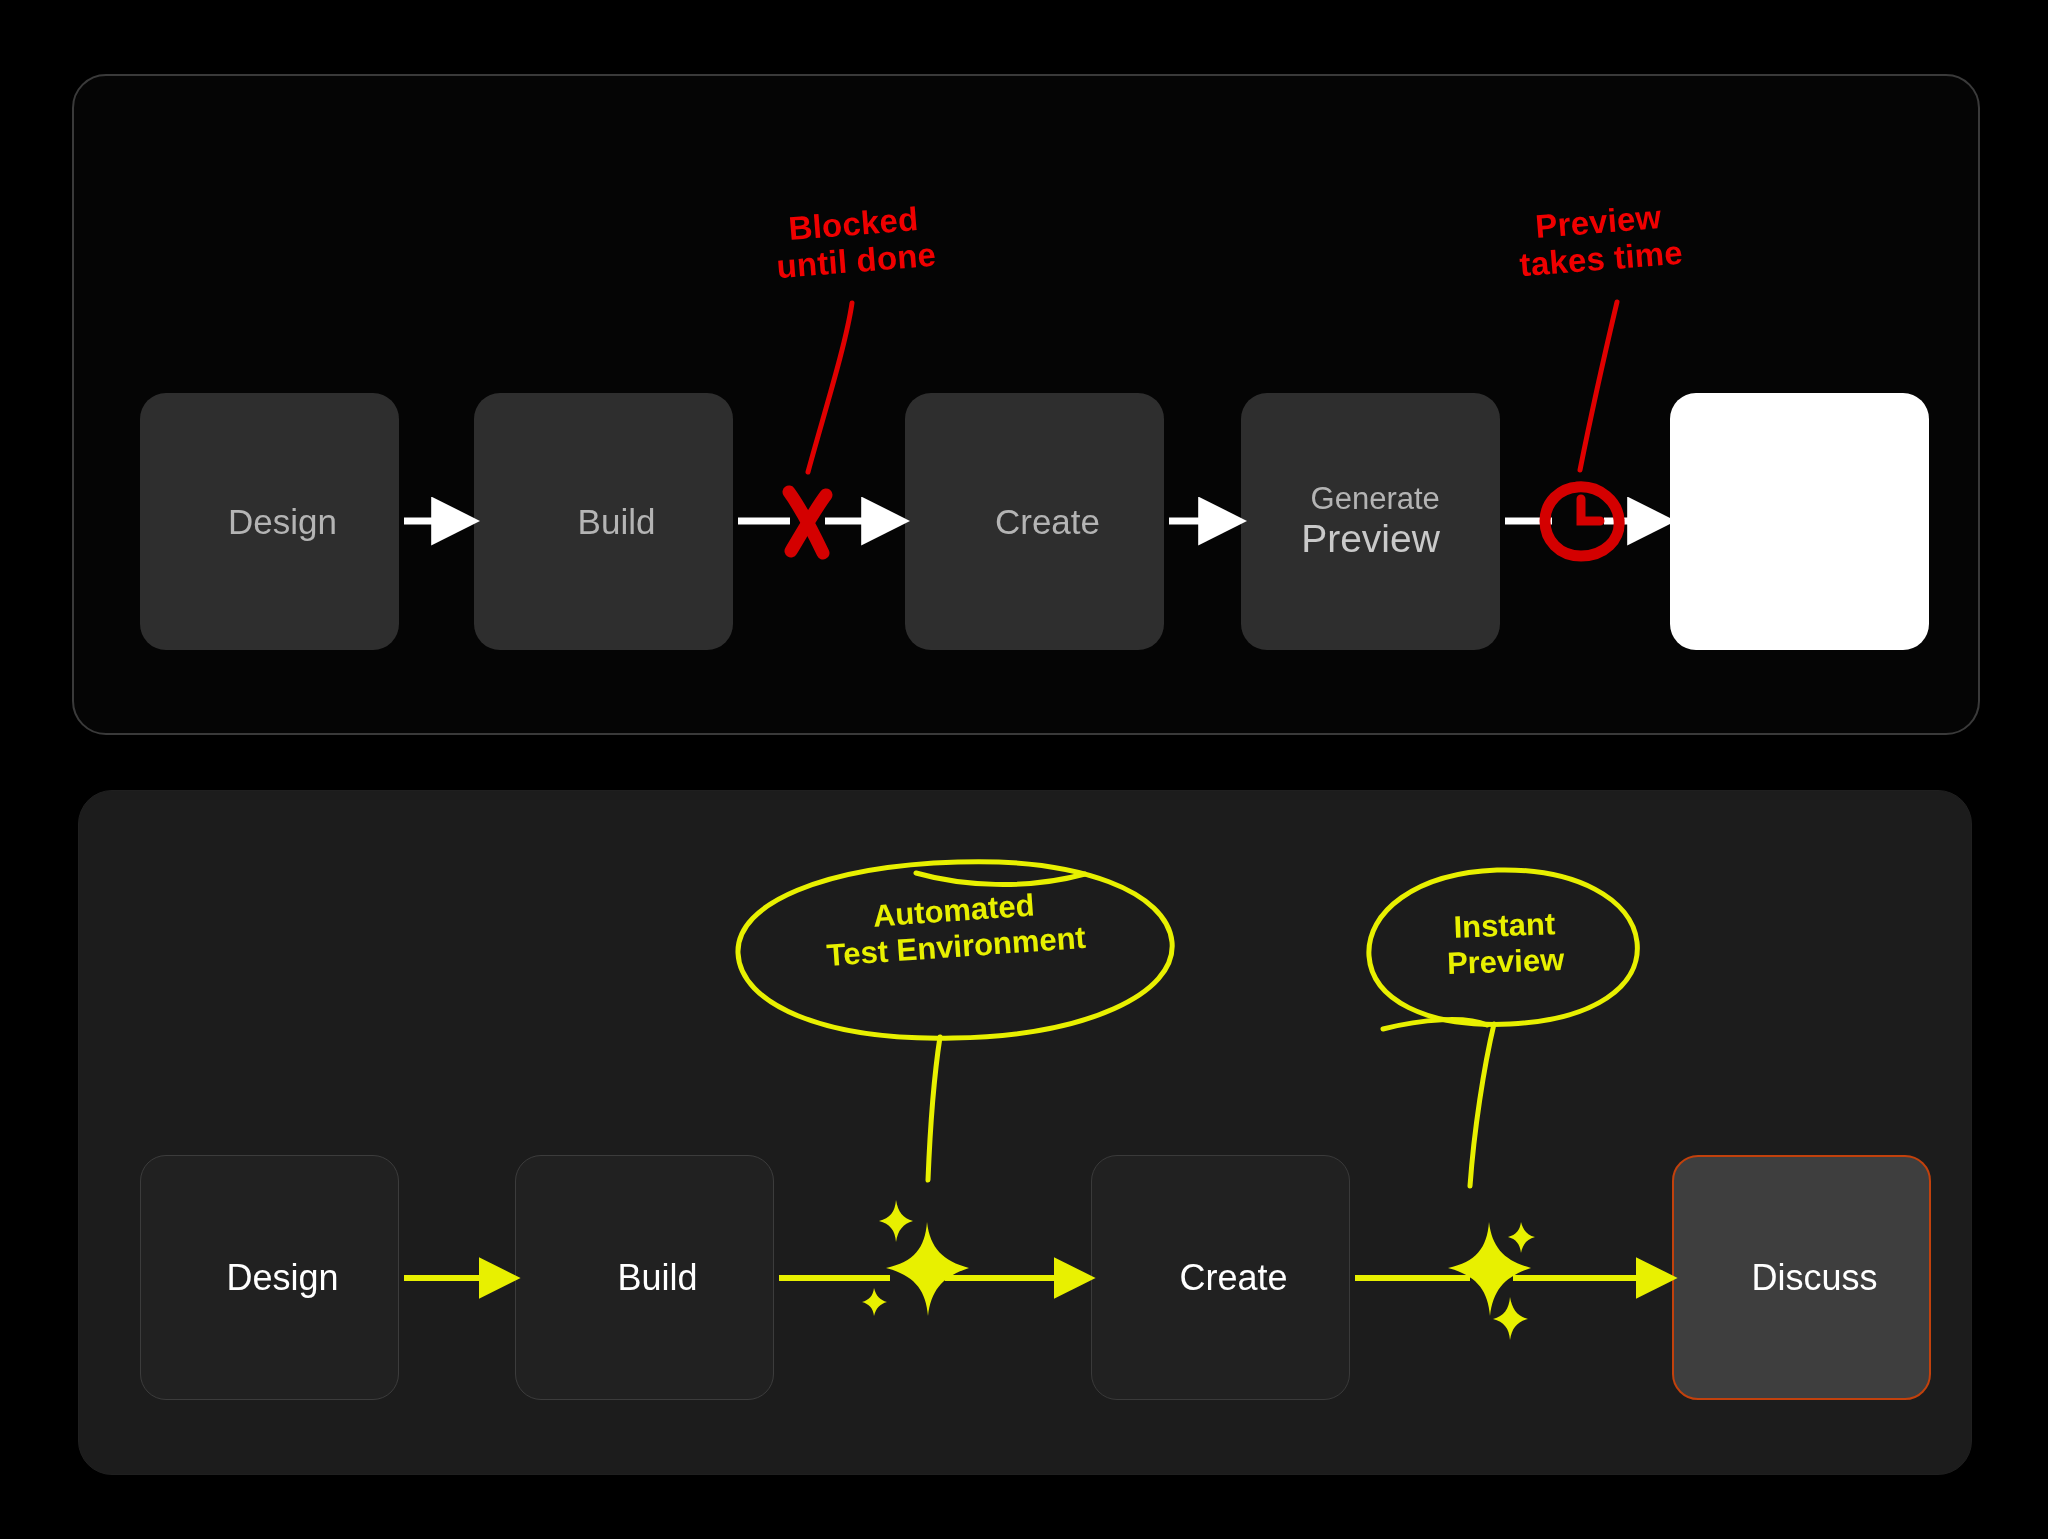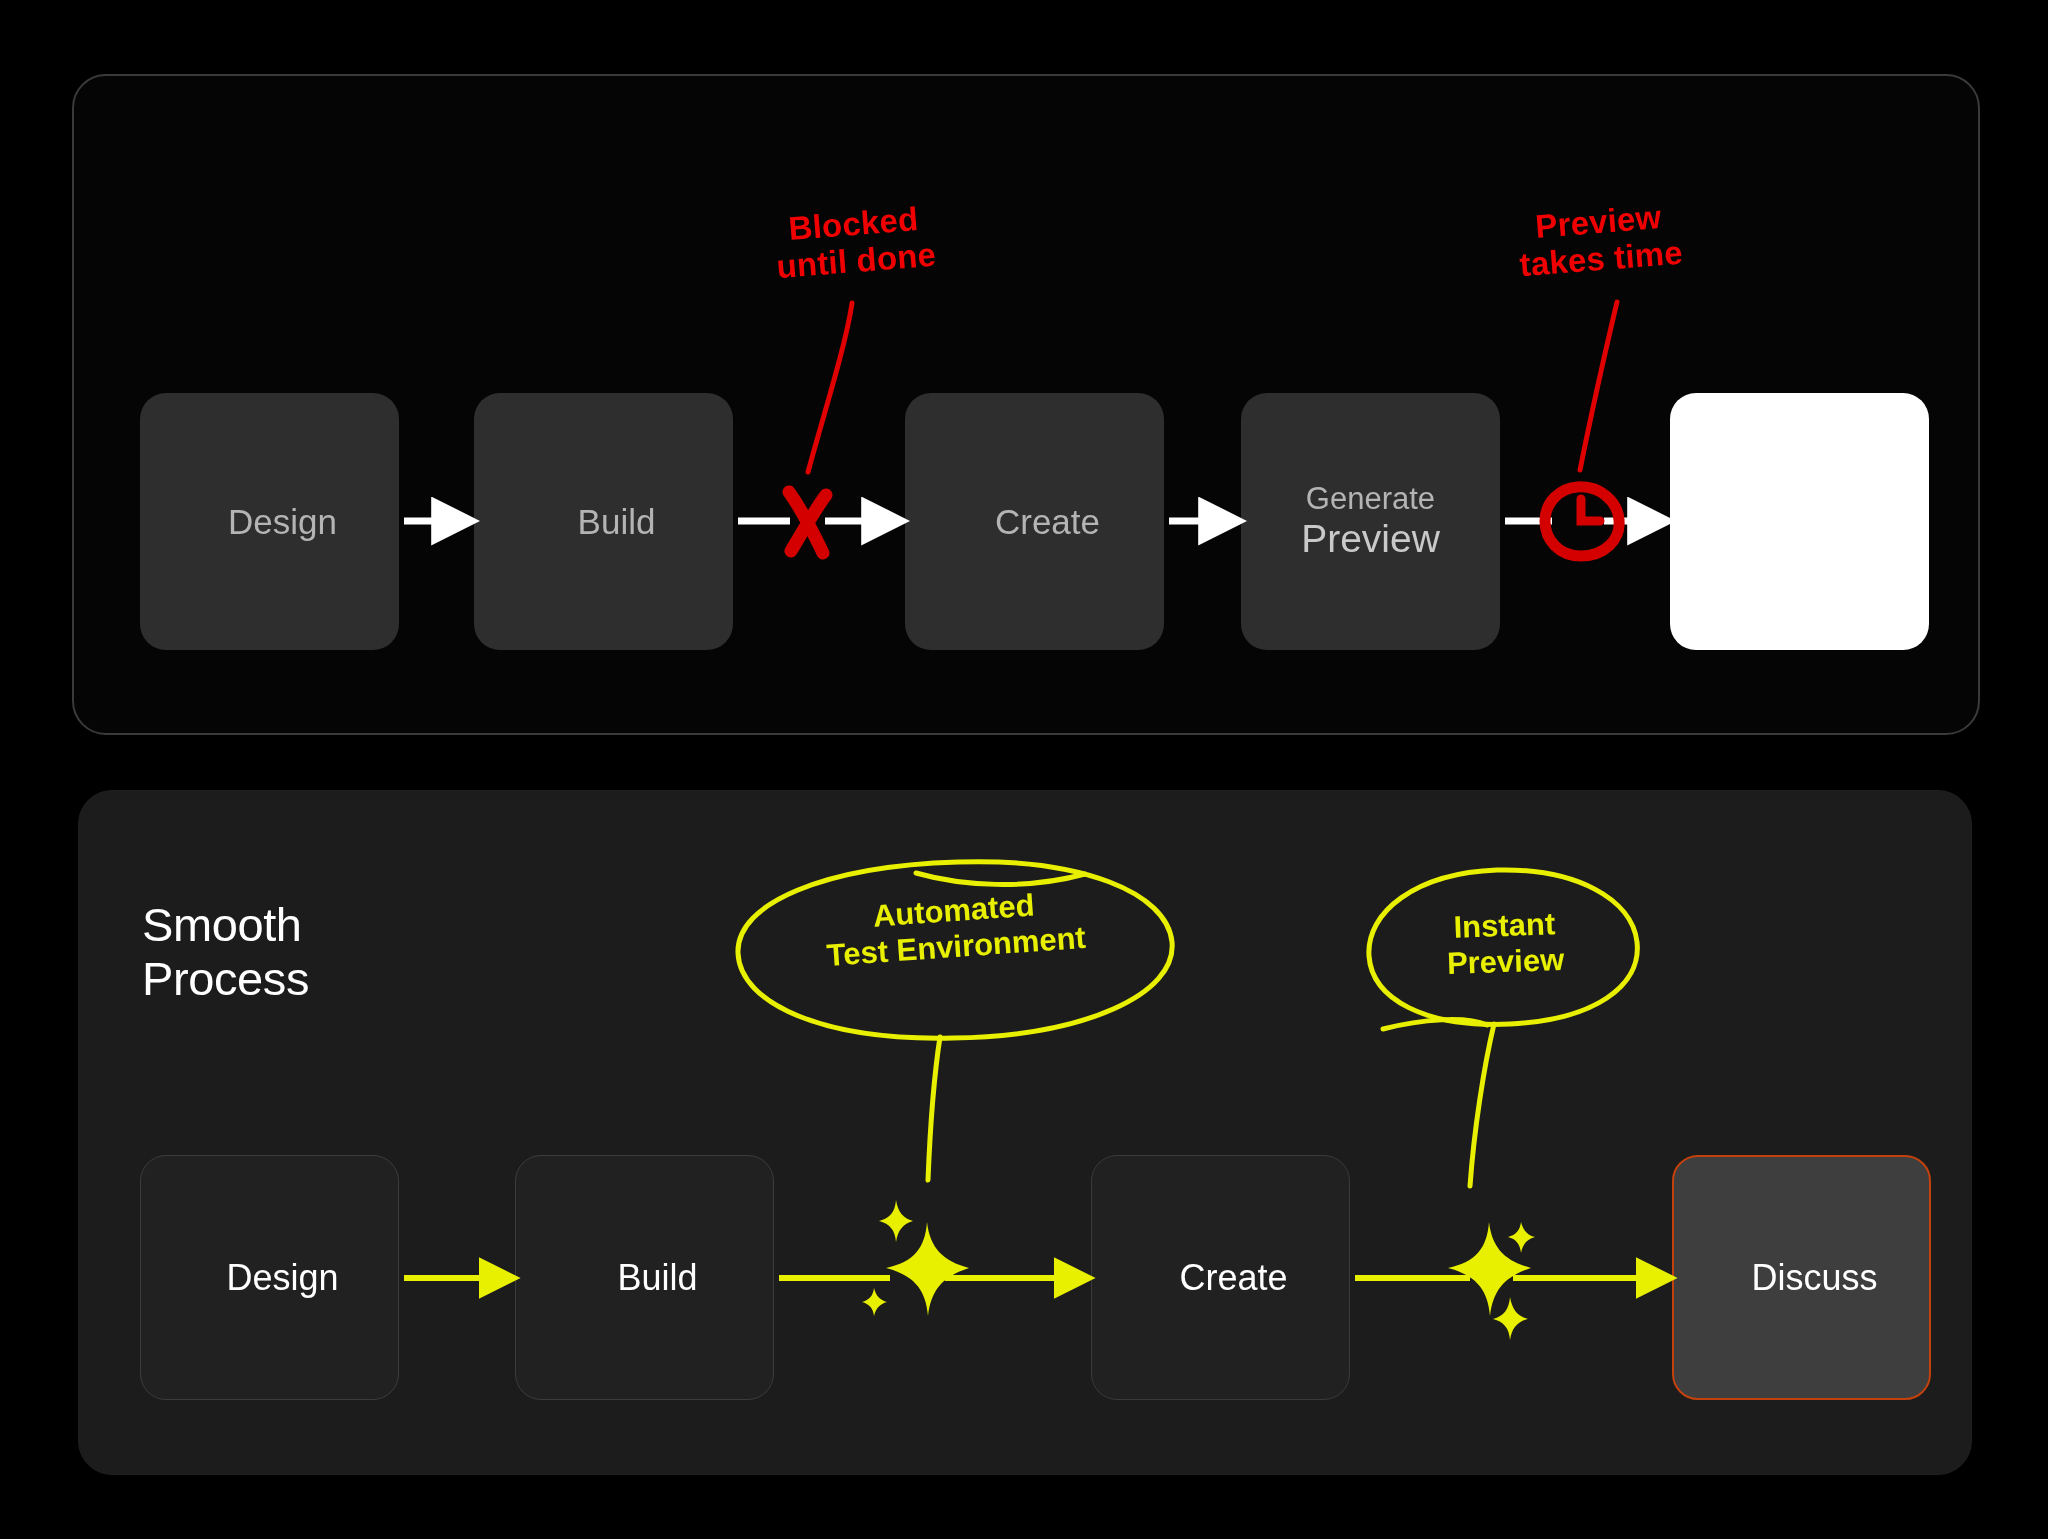--- a/index.html
+++ b/index.html
@@ -42,7 +42,7 @@
   #node-r1-build  {left:474px;width:259px;}
   #node-r1-create {left:905px;width:259px;}
   #node-r1-genprev{left:1241px;width:259px;font-size:0;}
-  #node-r1-genprev .l1{display:block;font-size:31px;color:#b4b4b4;line-height:1.15;}
+  #node-r1-genprev .l1{display:block;font-size:31px;color:#b4b4b4;line-height:1.15;text-align:right;}
   #node-r1-genprev .l2{display:block;font-size:39px;color:#c9c9c9;line-height:1.15;}
   #node-r1-blank  {left:1670px;width:259px;background:#ffffff;}
 

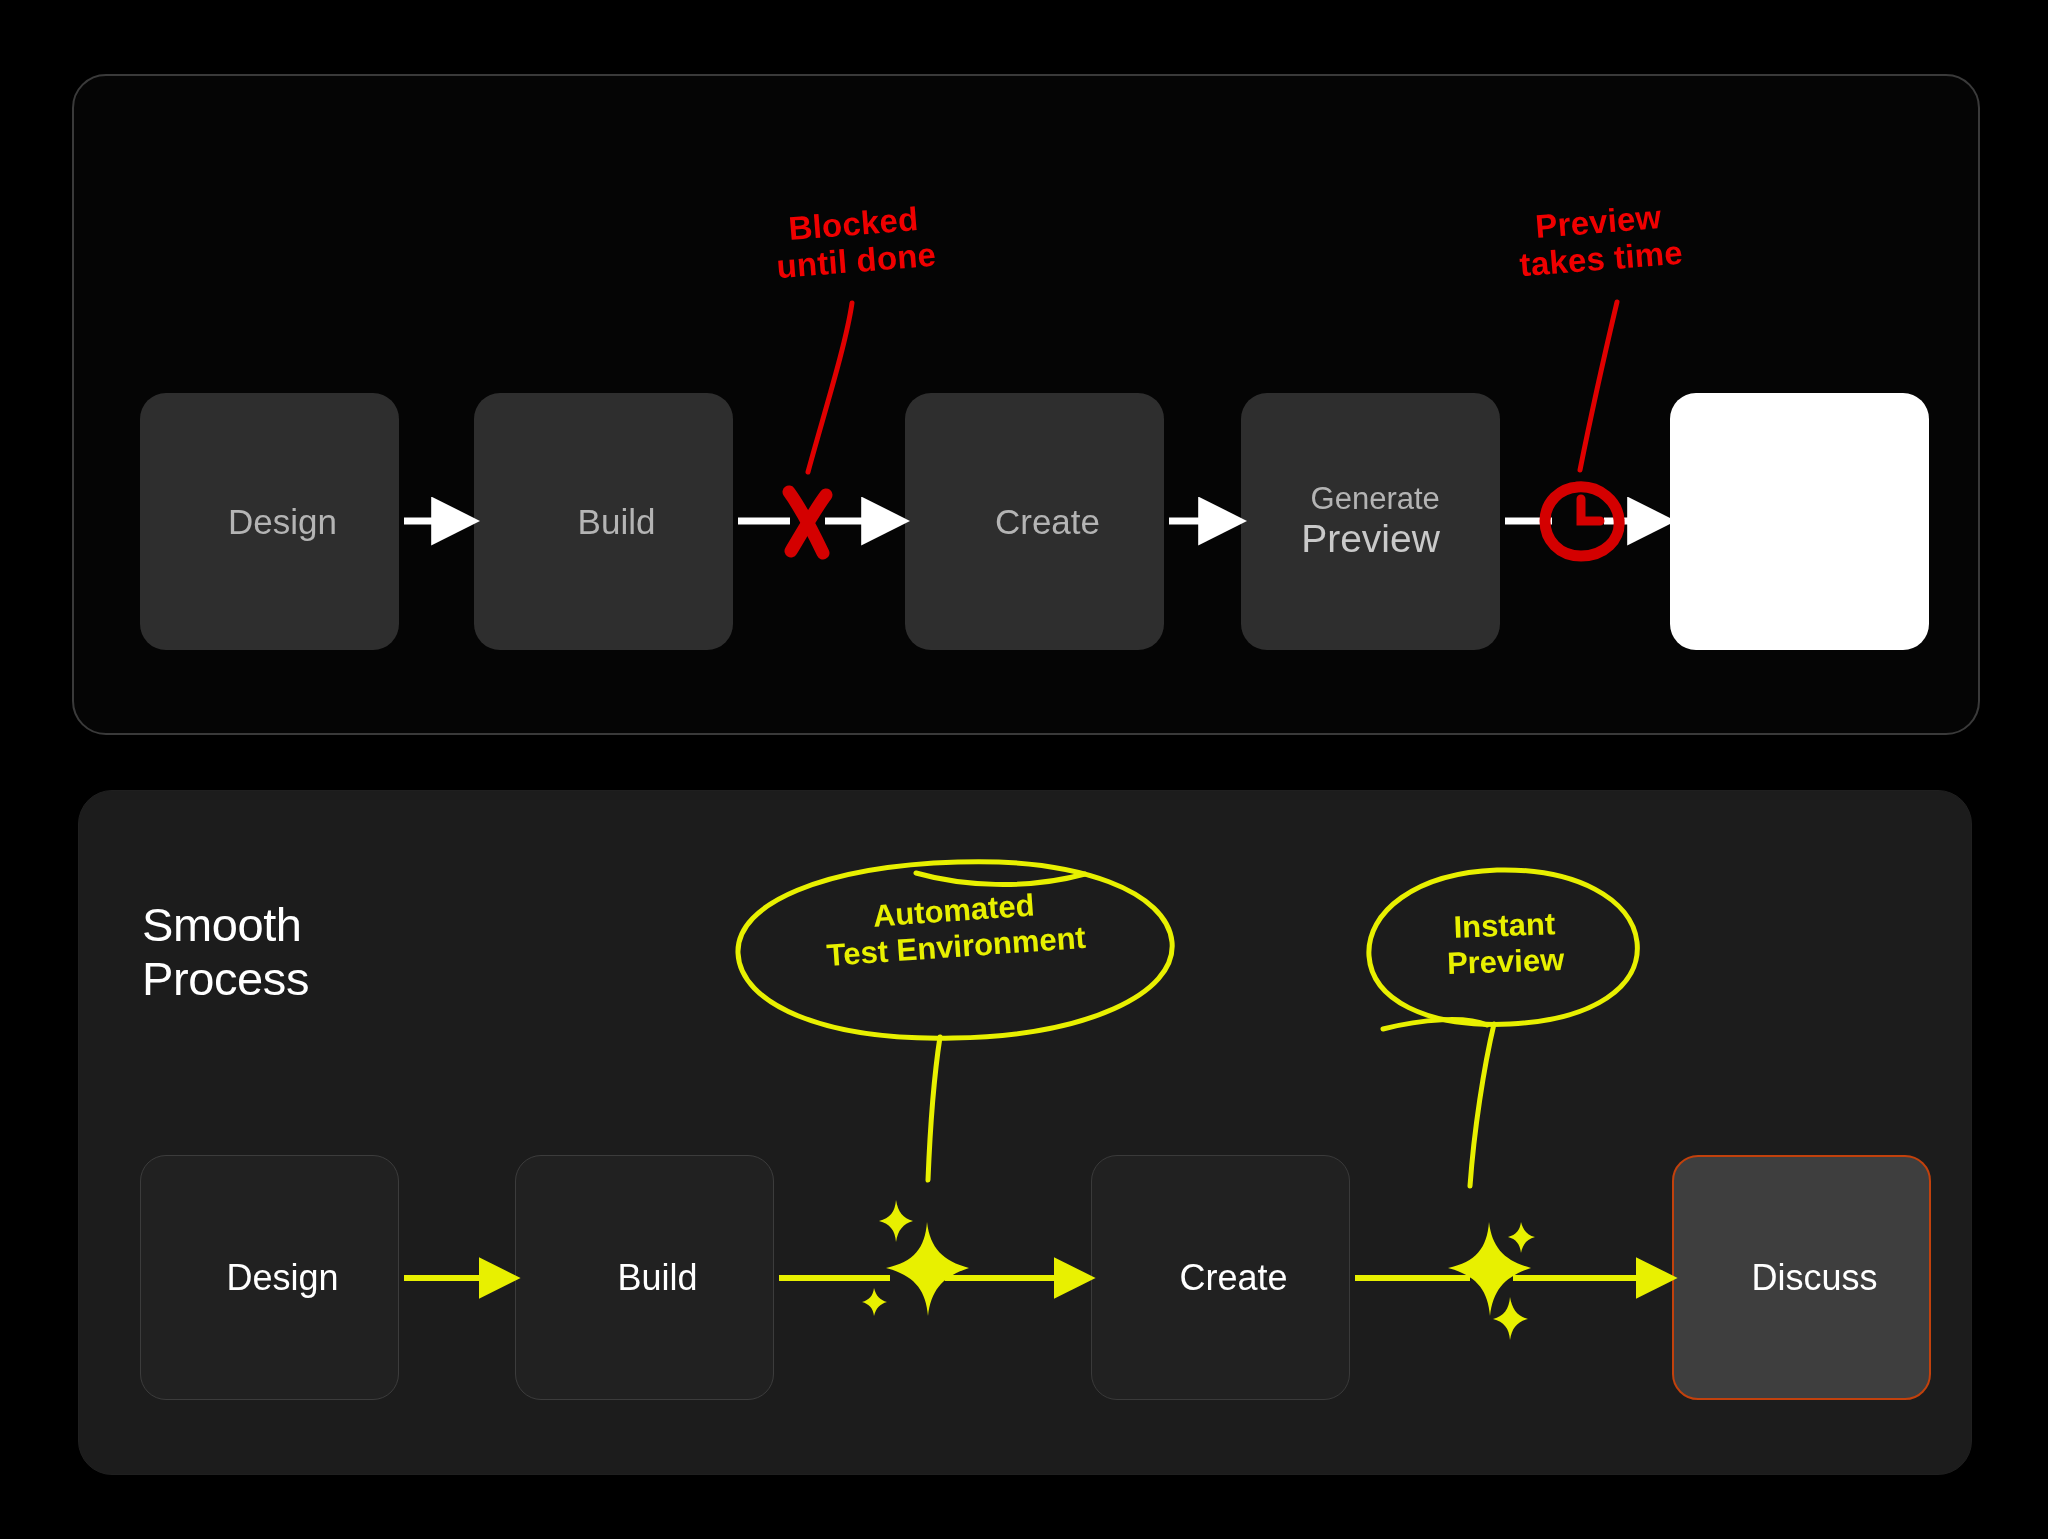--- a/index.html
+++ b/index.html
@@ -108,8 +108,6 @@
 
   <div class="panel" id="panel-smooth"></div>
 
-  <div class="panel-title" id="title-smooth">Smooth
-Process</div>
 
   <div class="r2">
     <div class="node" id="node-r2-design">

